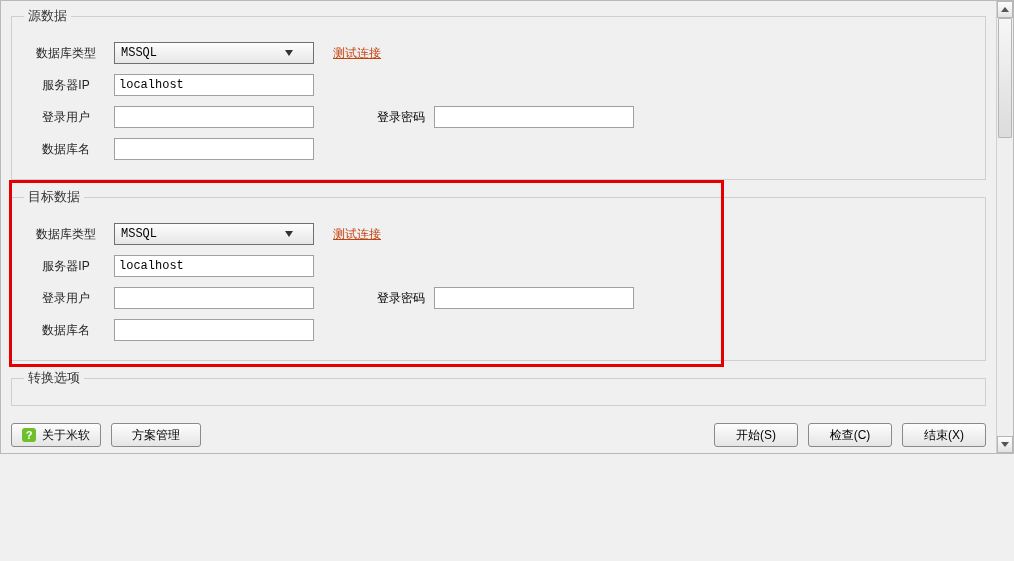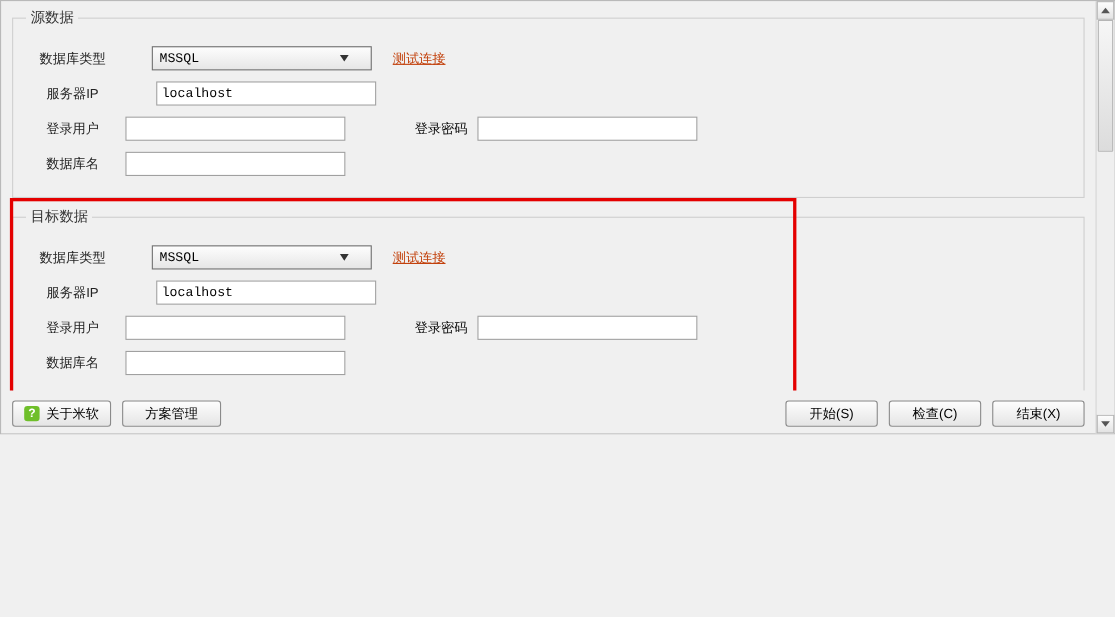--- a/index.html
+++ b/index.html
@@ -12,7 +12,7 @@
   }
   .window {
     width: 1014px;
-    height: 395px;
+    height: 454px;
     background: #f0f0f0;
     border: 1px solid #b9b9b9;
     position: relative;

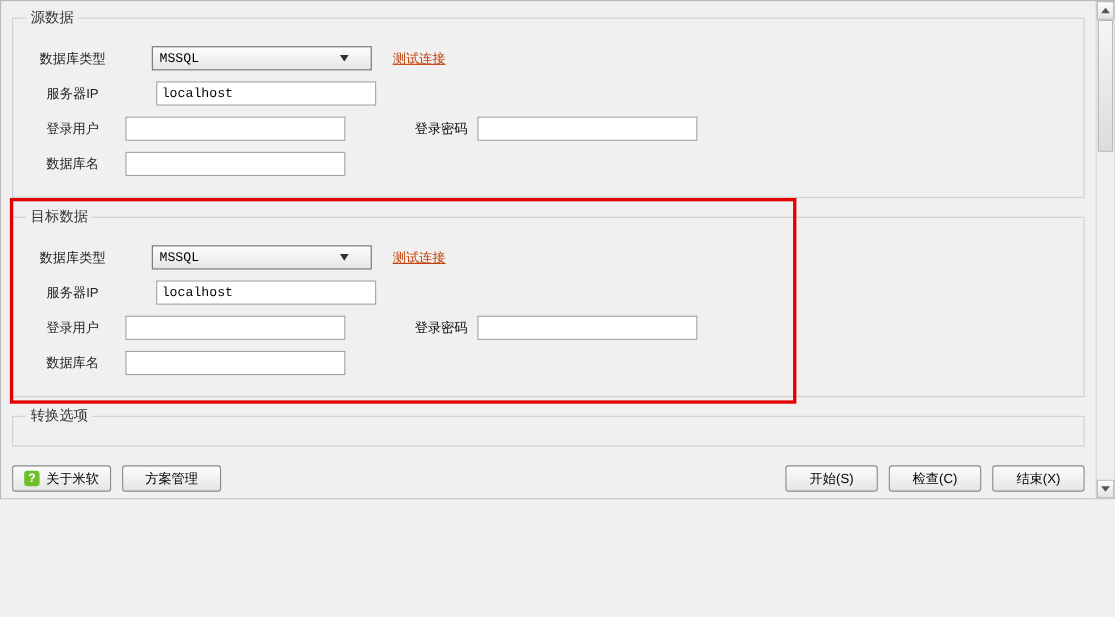--- a/index.html
+++ b/index.html
@@ -75,7 +75,6 @@
     padding: 0 20px 0 6px;
     cursor: default;
     font-family: Consolas, "Courier New", monospace;
-    margin-left: 24px;
   }
   .combo .arrow {
     width: 0; height: 0;

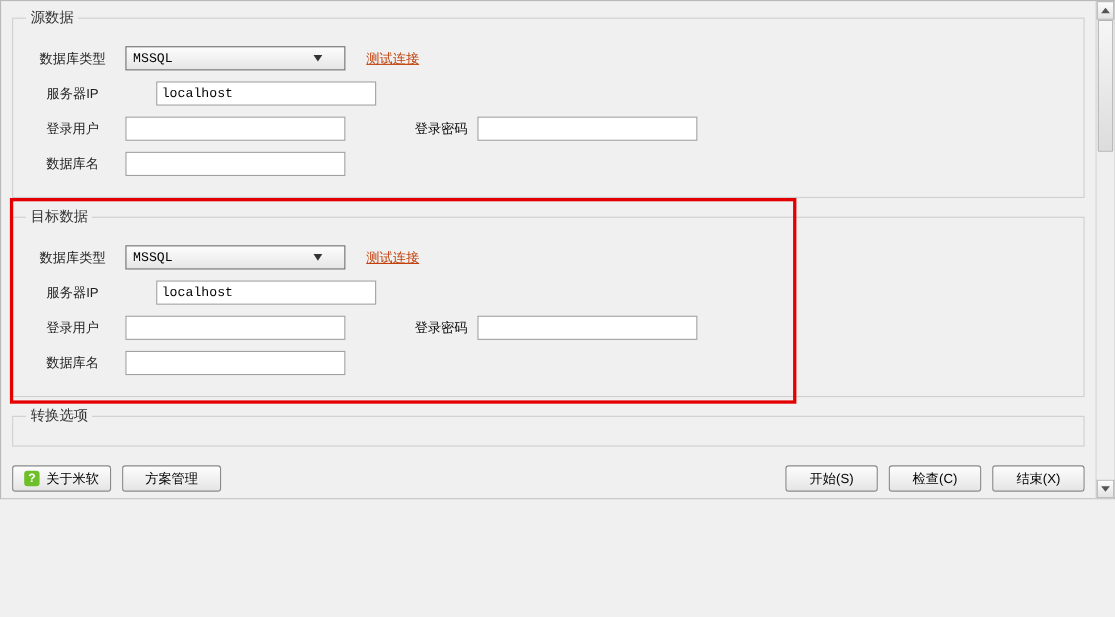--- a/index.html
+++ b/index.html
@@ -63,7 +63,7 @@
     font-family: inherit;
     font-size: 12px;
   }
-  .input-text.mono { font-family: Consolas, "Courier New", monospace; margin-left: 28px; }
+  .input-text.mono { font-family: Consolas, "Courier New", monospace; }
   .combo {
     width: 200px;
     height: 22px;

